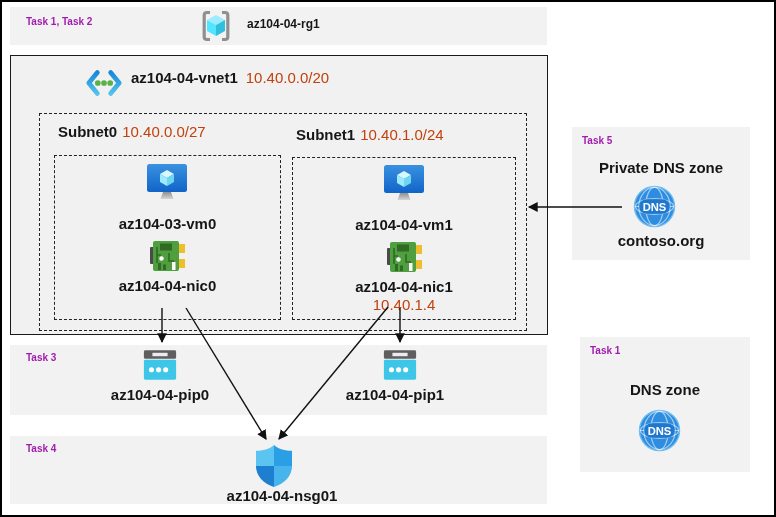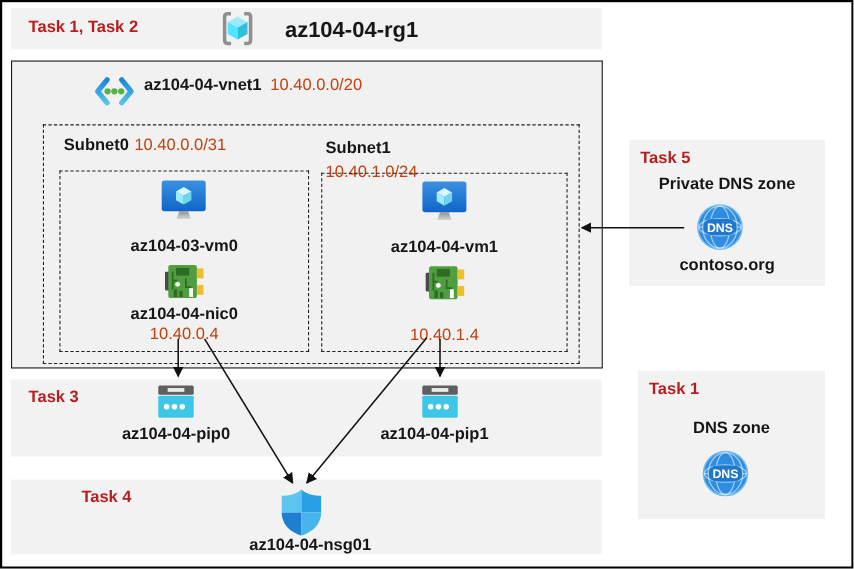--- a/index.html
+++ b/index.html
@@ -6,7 +6,7 @@
   #canvas{position:relative;width:776px;height:517px;box-sizing:border-box;border:2px solid #000;background:#fff;overflow:hidden;}
   .abs{position:absolute;}
   .band{background:#f2f2f2;}
-  .tasklabel{font-weight:bold;font-size:15px;color:#b91c1c;white-space:nowrap;text-align:right;}
+  .tasklabel{font-weight:bold;font-size:10px;color:#a21caf;white-space:nowrap;text-align:right;}
   .rname{font-weight:bold;font-size:15px;color:#161616;white-space:nowrap;}
   .dim{font-weight:normal;font-size:15px;color:#c2410c;white-space:nowrap;}
   .ctr{text-align:center;}

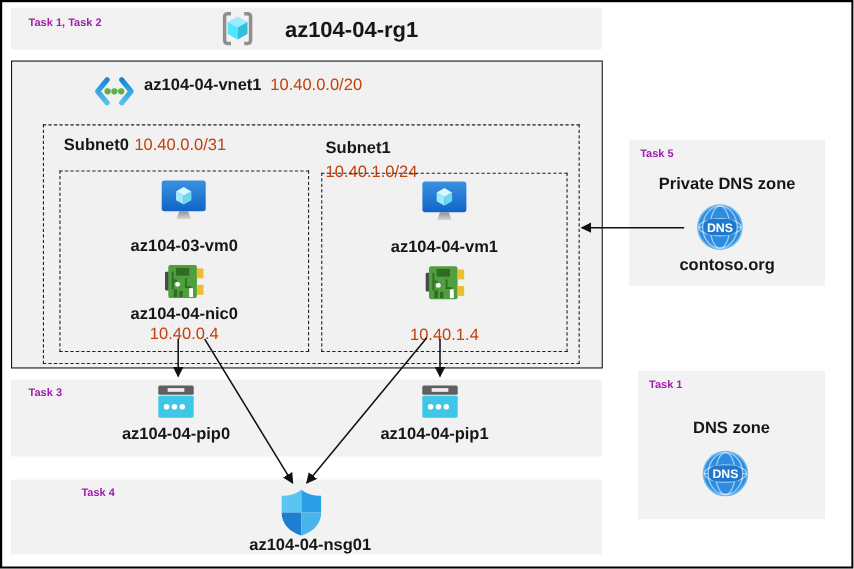--- a/index.html
+++ b/index.html
@@ -32,7 +32,7 @@
         <polygon points="27,12 18,17 18,28 27,23" fill="#32bedd"></polygon>
       </svg>
     </div>
-    <div class="abs rname" style="left:237px;top:10px;font-size:20px;margin-left:12px;">az104-04-rg1</div>
+    <div class="abs rname" style="left:237px;top:10px;font-size:12px;">az104-04-rg1</div>
   </div>
 
   <div class="abs vnetbox" style="left:8px;top:53px;width:536px;height:278px;">

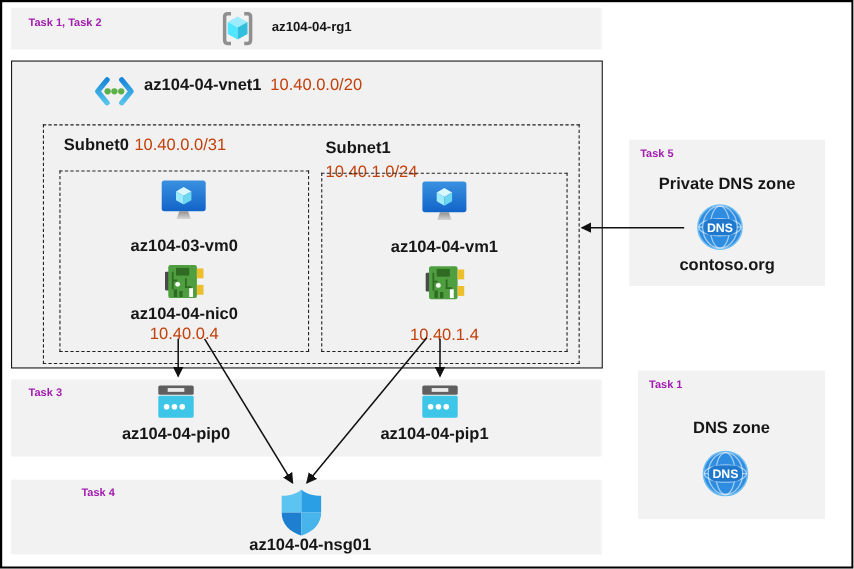--- a/index.html
+++ b/index.html
@@ -59,7 +59,7 @@
     <div class="abs dashed" style="left:28px;top:57px;width:486px;height:216px;">
       <div class="abs row" style="left:18px;top:9px;gap:5px;">
         <span class="rname">Subnet0</span>
-        <span class="dim">10.40.0.0/31</span>
+        <span class="dim">10.40.0.0/27</span>
       </div>
       <div class="abs row" style="left:256px;top:12px;gap:5px;flex-direction:column;">
         <span class="rname">Subnet1</span>

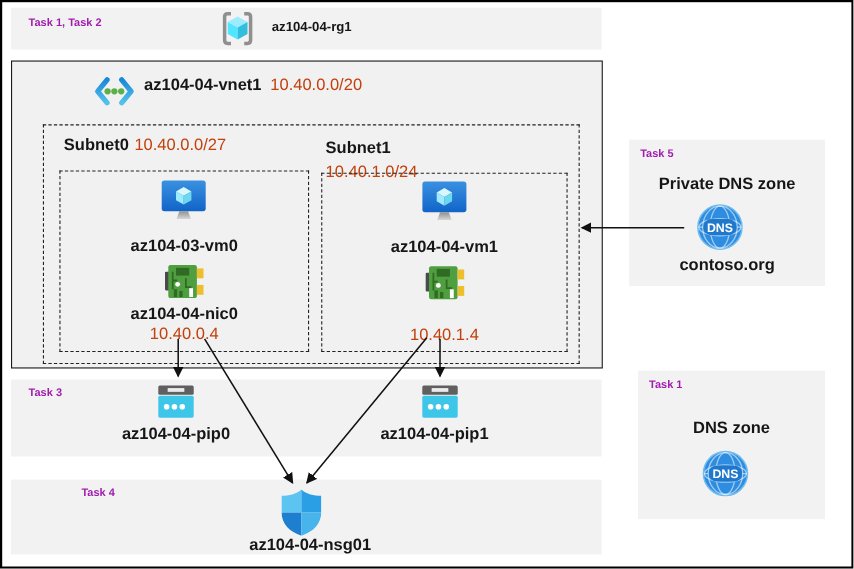--- a/index.html
+++ b/index.html
@@ -61,7 +61,7 @@
         <span class="rname">Subnet0</span>
         <span class="dim">10.40.0.0/27</span>
       </div>
-      <div class="abs row" style="left:256px;top:12px;gap:5px;flex-direction:column;">
+      <div class="abs row" style="left:256px;top:12px;gap:5px;">
         <span class="rname">Subnet1</span>
         <span class="dim">10.40.1.0/24</span>
       </div>

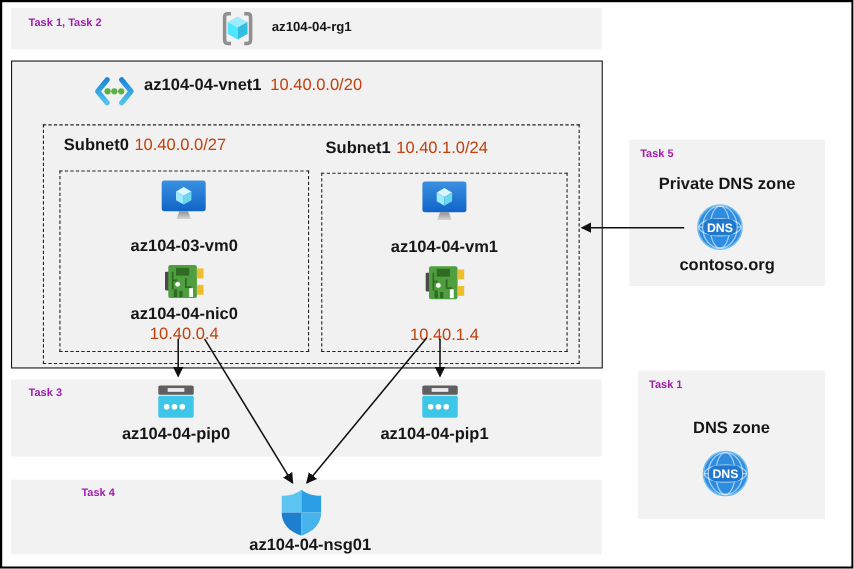--- a/index.html
+++ b/index.html
@@ -130,6 +130,7 @@
             <rect x="30" y="20" width="6" height="9" fill="#eebf2d"></rect>
           </svg>
         </div>
+        <div class="abs rname ctr" style="left:0;top:120px;width:100%;">az104-04-nic1</div>
         <div class="abs dim ctr" style="left:0;top:138px;width:100%;">10.40.1.4</div>
       </div>
     </div>

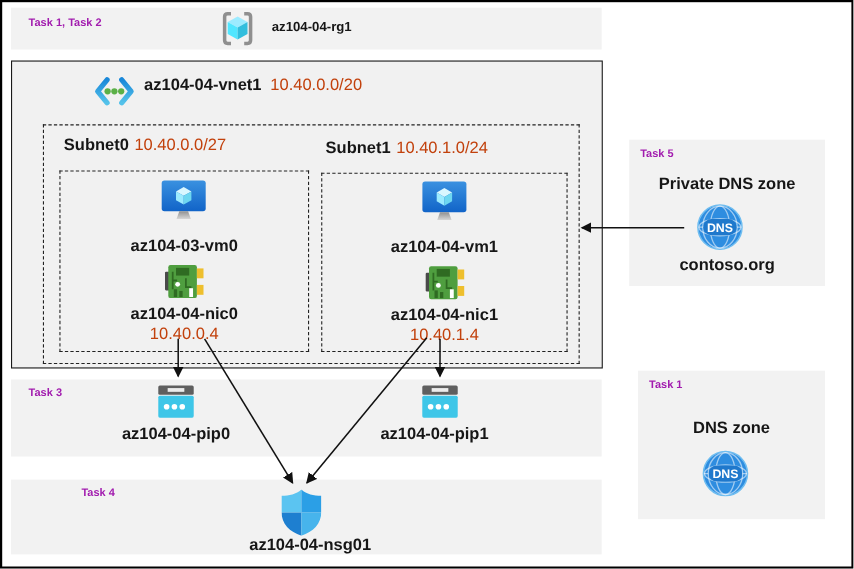--- a/index.html
+++ b/index.html
@@ -102,7 +102,6 @@
           </svg>
         </div>
         <div class="abs rname ctr" style="left:0;top:121px;width:100%;">az104-04-nic0</div>
-        <div class="abs dim ctr" style="left:0;top:139px;width:100%;">10.40.0.4</div>
       </div>
 
       <div class="abs dashed" style="left:252px;top:43px;width:222px;height:161px;">

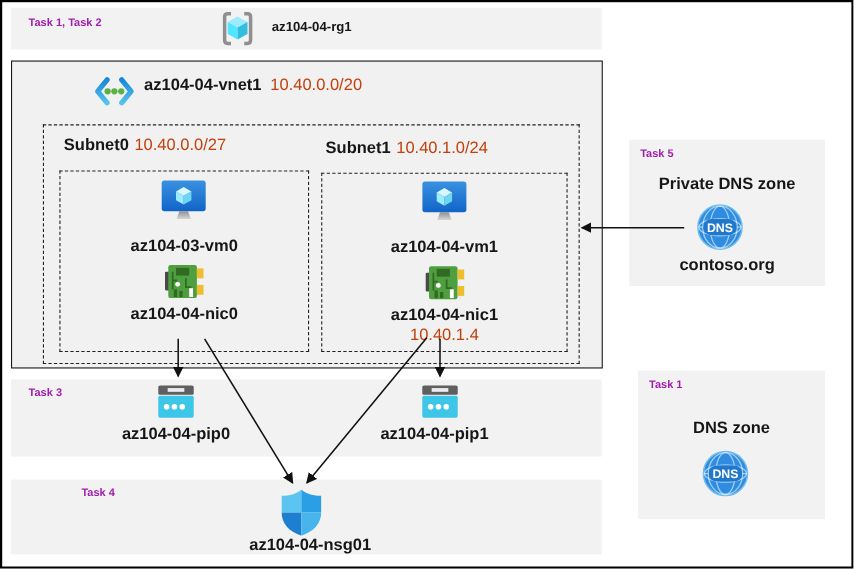--- a/index.html
+++ b/index.html
@@ -201,7 +201,7 @@
   </div>
 
   <div class="abs band" style="left:8px;top:434px;width:537px;height:68px;">
-    <div class="abs tasklabel" style="left:16px;top:7px;margin-left:48px;">Task 4</div>
+    <div class="abs tasklabel" style="left:16px;top:7px;">Task 4</div>
     <div class="abs" style="left:243px;top:7px;">
       <svg width="42" height="46" viewBox="0 0 44 48">
         <defs>

